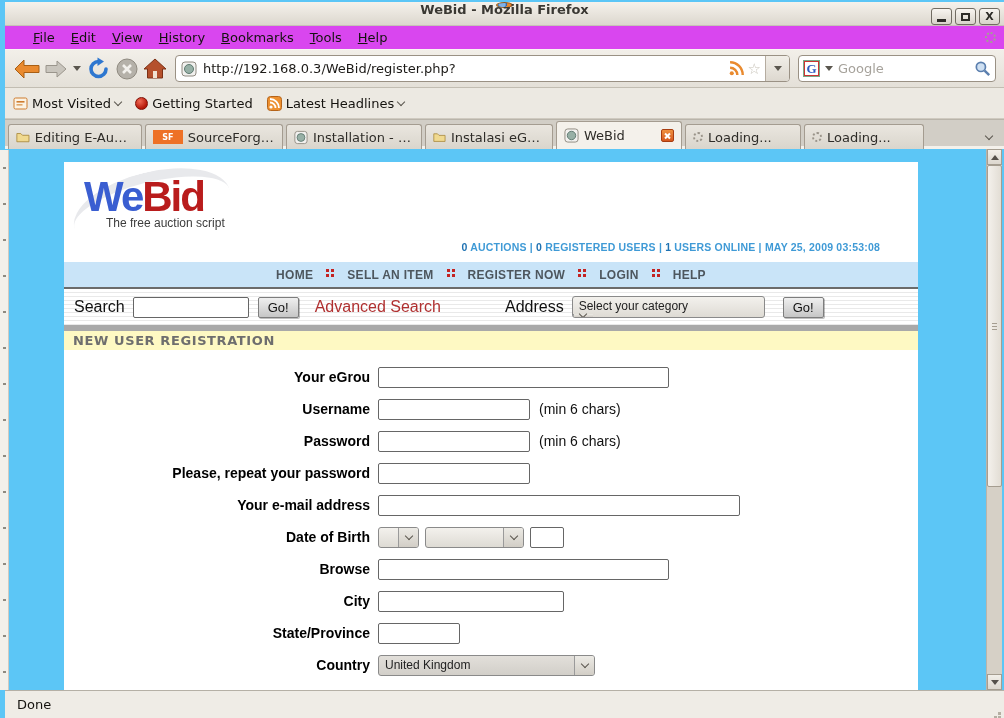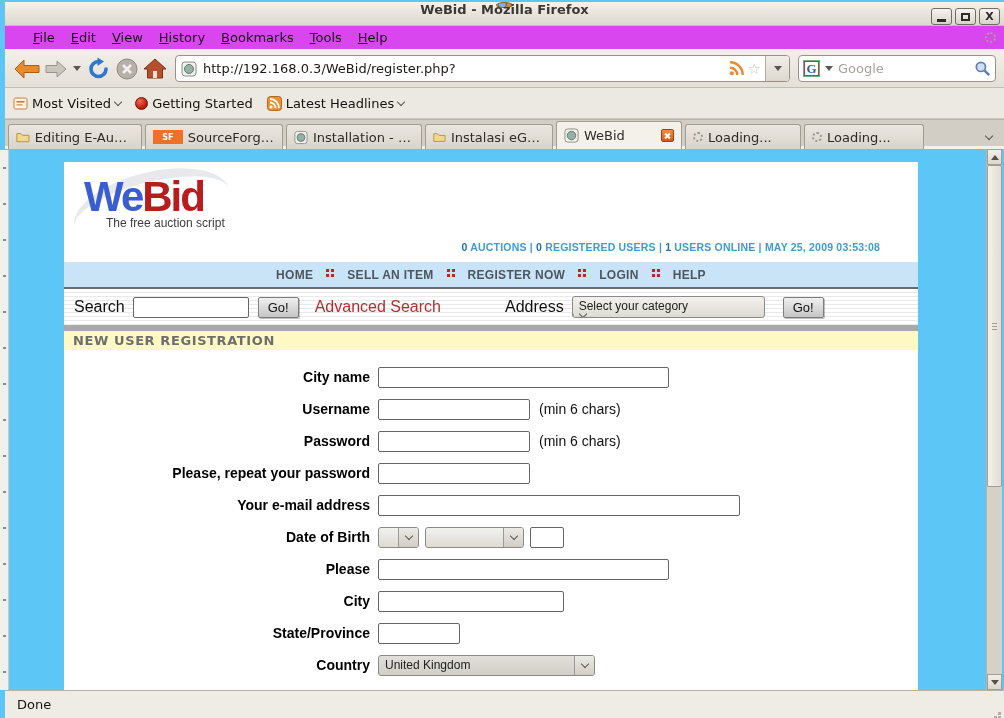--- a/index.html
+++ b/index.html
@@ -328,7 +328,7 @@
 
       <div class="reg-form">
         <div class="form-row">
-          <span class="f-label">City name</span>
+          <span class="f-label">Your eGrou</span>
           <span class="f-ctl">
               <input class="txt-input w-lg" type="text" style="">
             </span>

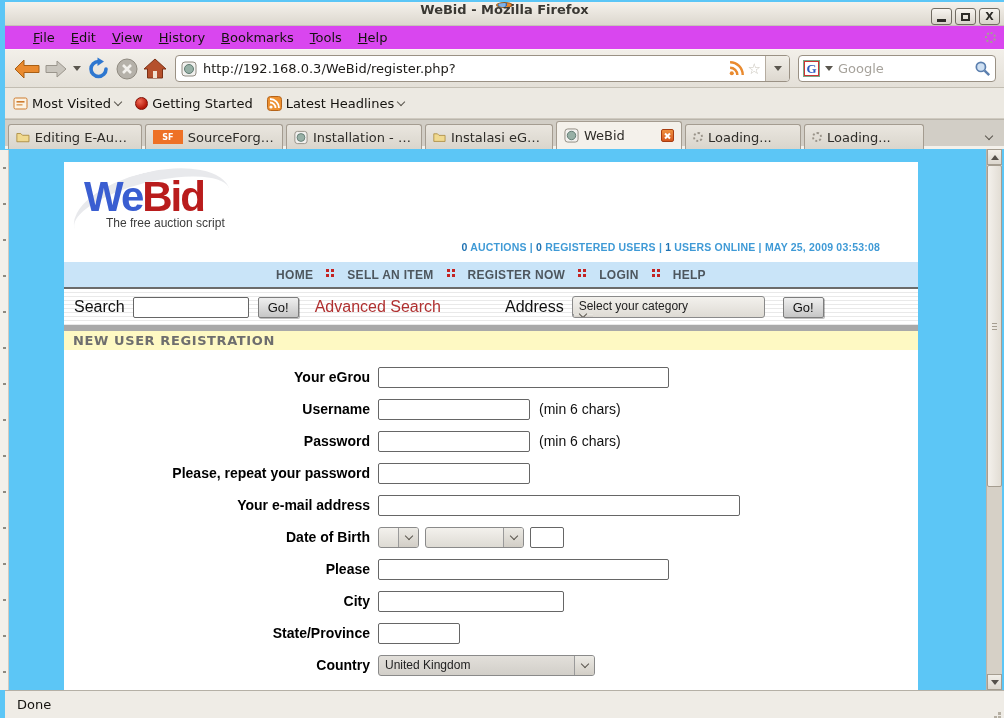--- a/index.html
+++ b/index.html
@@ -378,7 +378,7 @@
           </span>
         </div>
         <div class="form-row">
-          <span class="f-label">Please</span>
+          <span class="f-label">Browse</span>
           <span class="f-ctl">
               <input class="txt-input w-lg" type="text" style="">
             </span>

